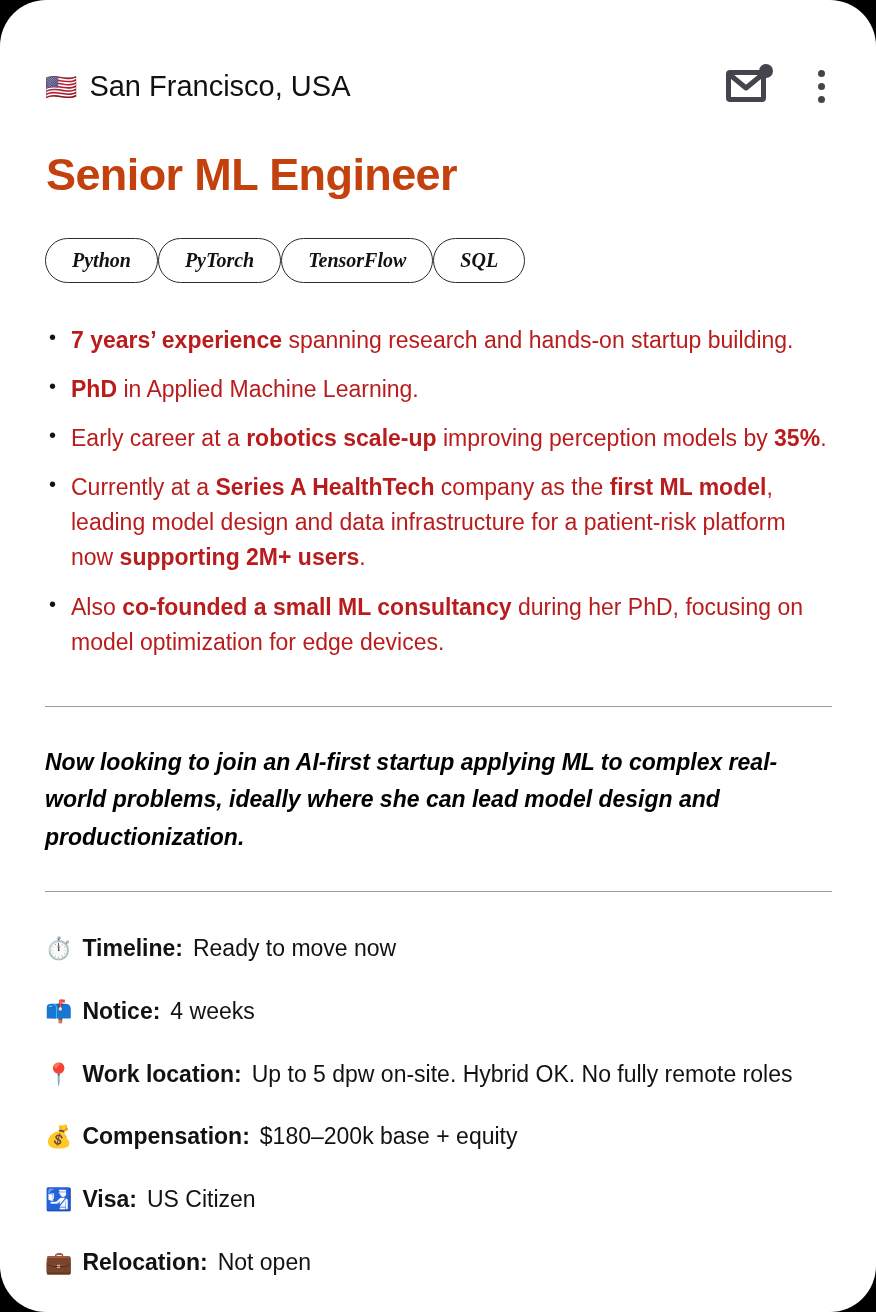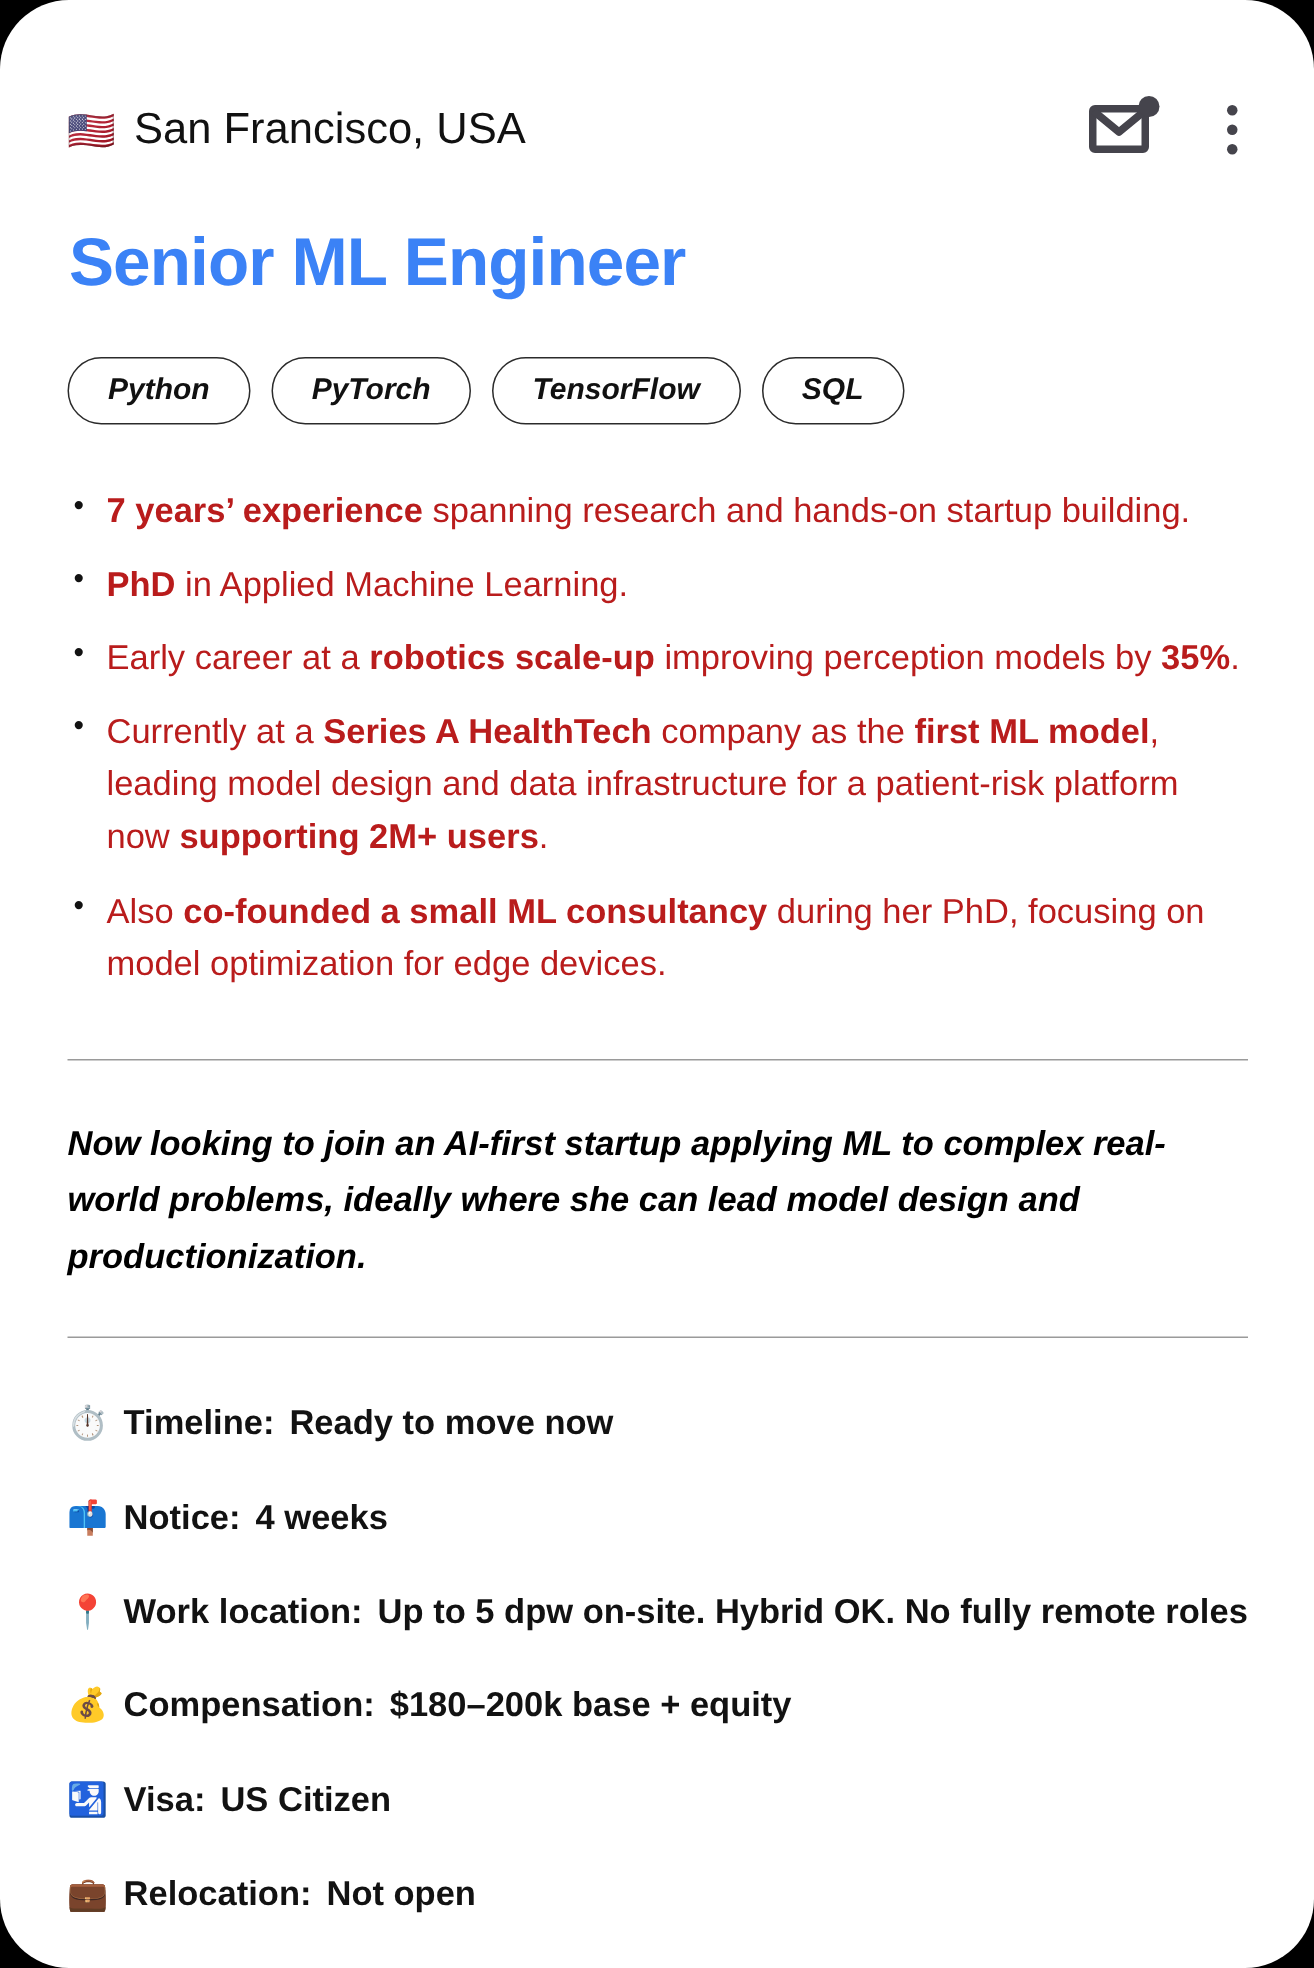--- a/index.html
+++ b/index.html
@@ -82,7 +82,7 @@
   .title {
     font-size: 45px;
     font-weight: bold;
-    color: #3b82f6;
+    color: #c2410c;
     letter-spacing: -0.6px;
     margin: 36px 0 0 1px;
     line-height: 1.1;

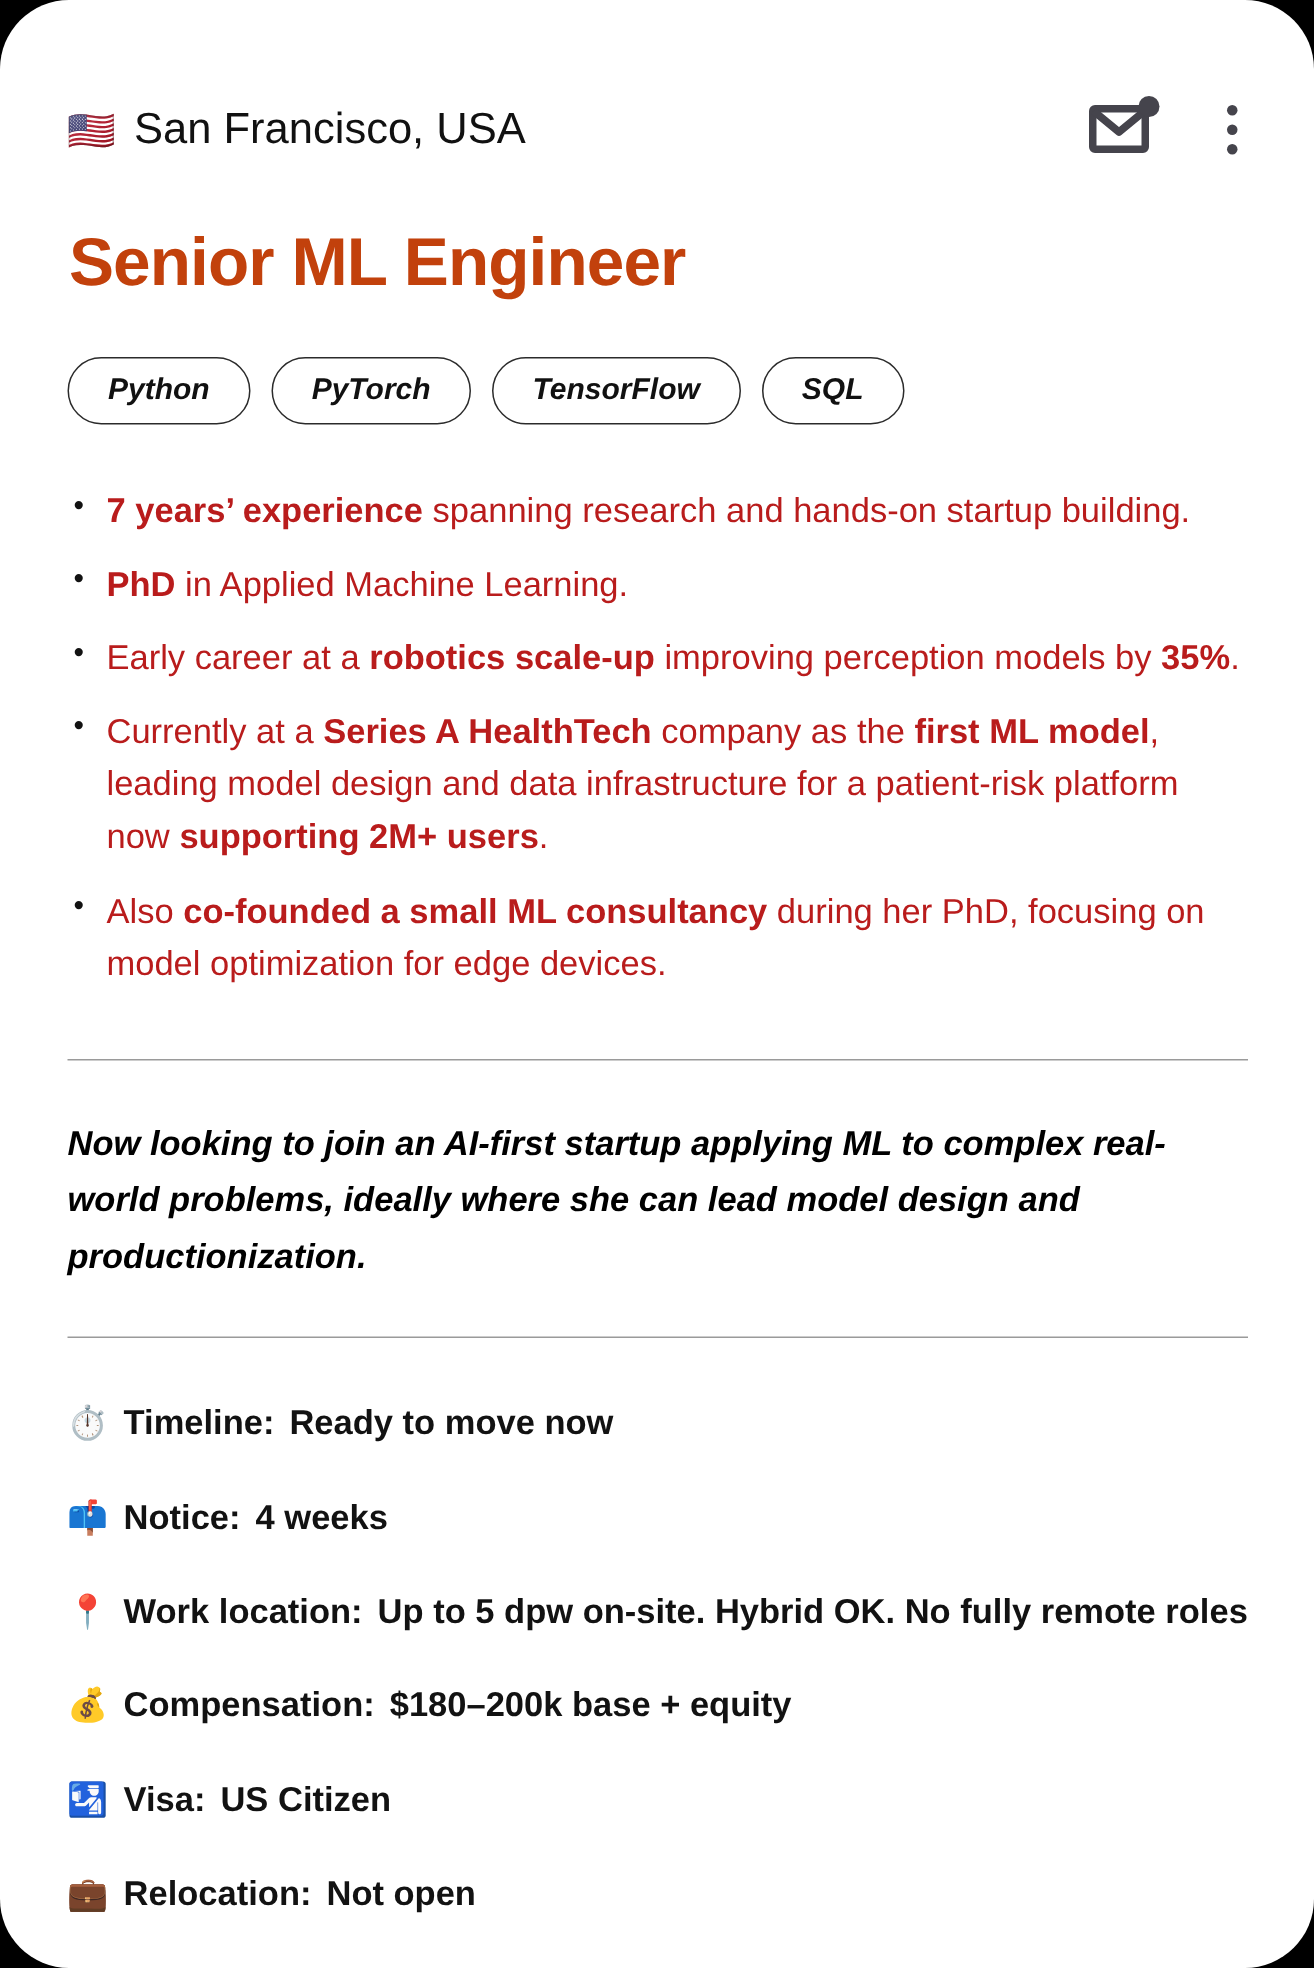--- a/index.html
+++ b/index.html
@@ -91,9 +91,9 @@
   
   .tags {
     display: flex;
-    gap: 14px;
     margin-top: 38px;
     flex-wrap: wrap;
+    font-family: Liberation Serif, serif;
   }
   .tag {
     border: 1.4px solid #2b2b2b;

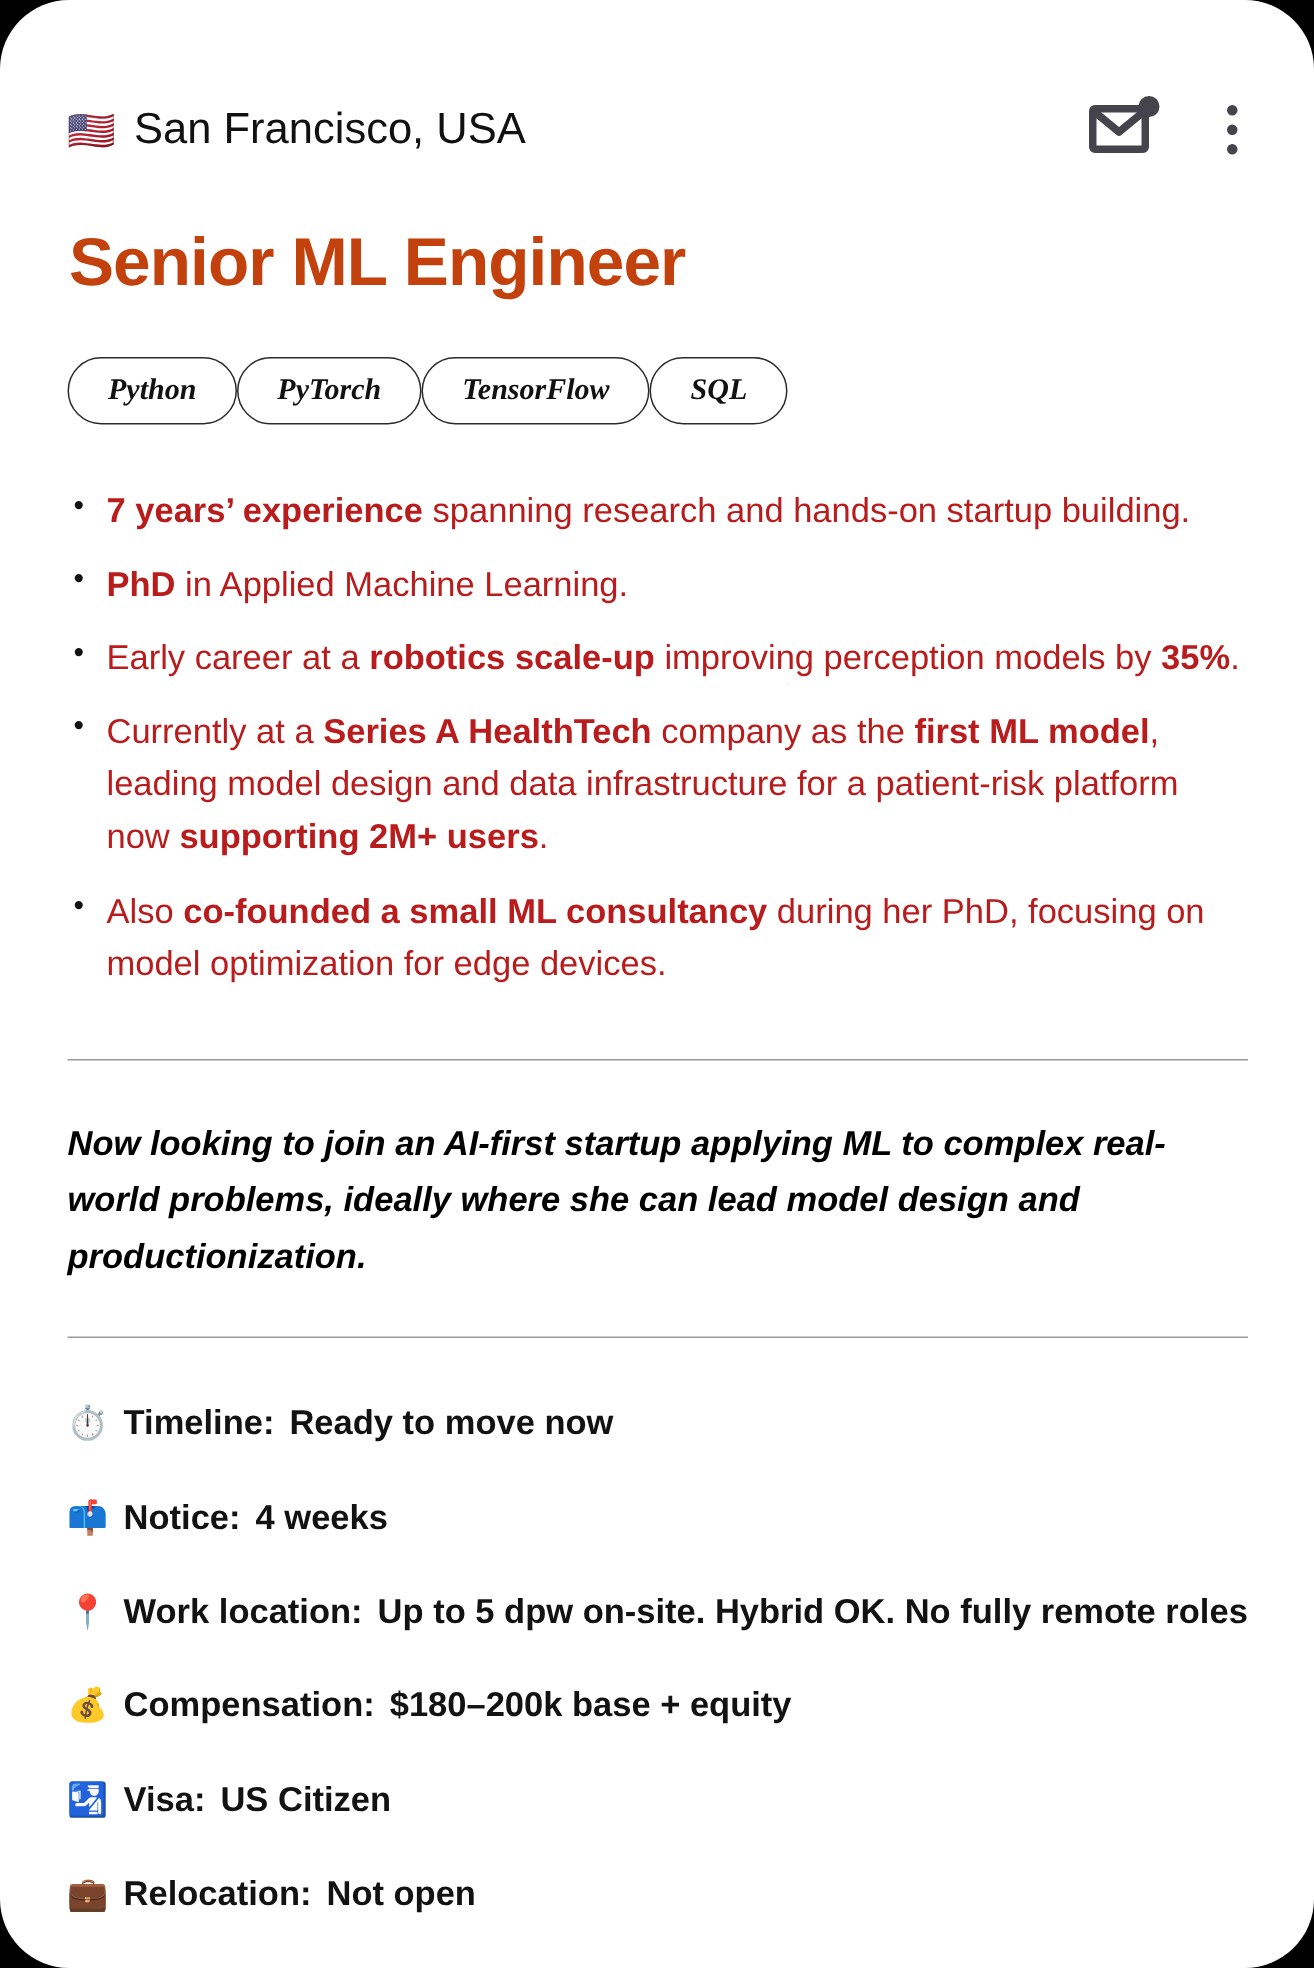--- a/index.html
+++ b/index.html
@@ -173,7 +173,7 @@
     flex: 0 0 auto;
   }
   .meta-label { font-weight: bold; }
-  .meta-value { font-weight: bold; text-align: center; }
+  .meta-value { font-weight: normal; text-align: center; }
 </style>
 </head>
 <body>

